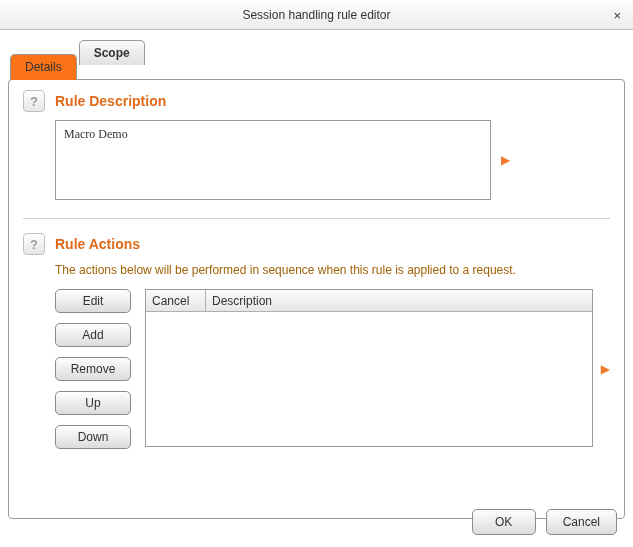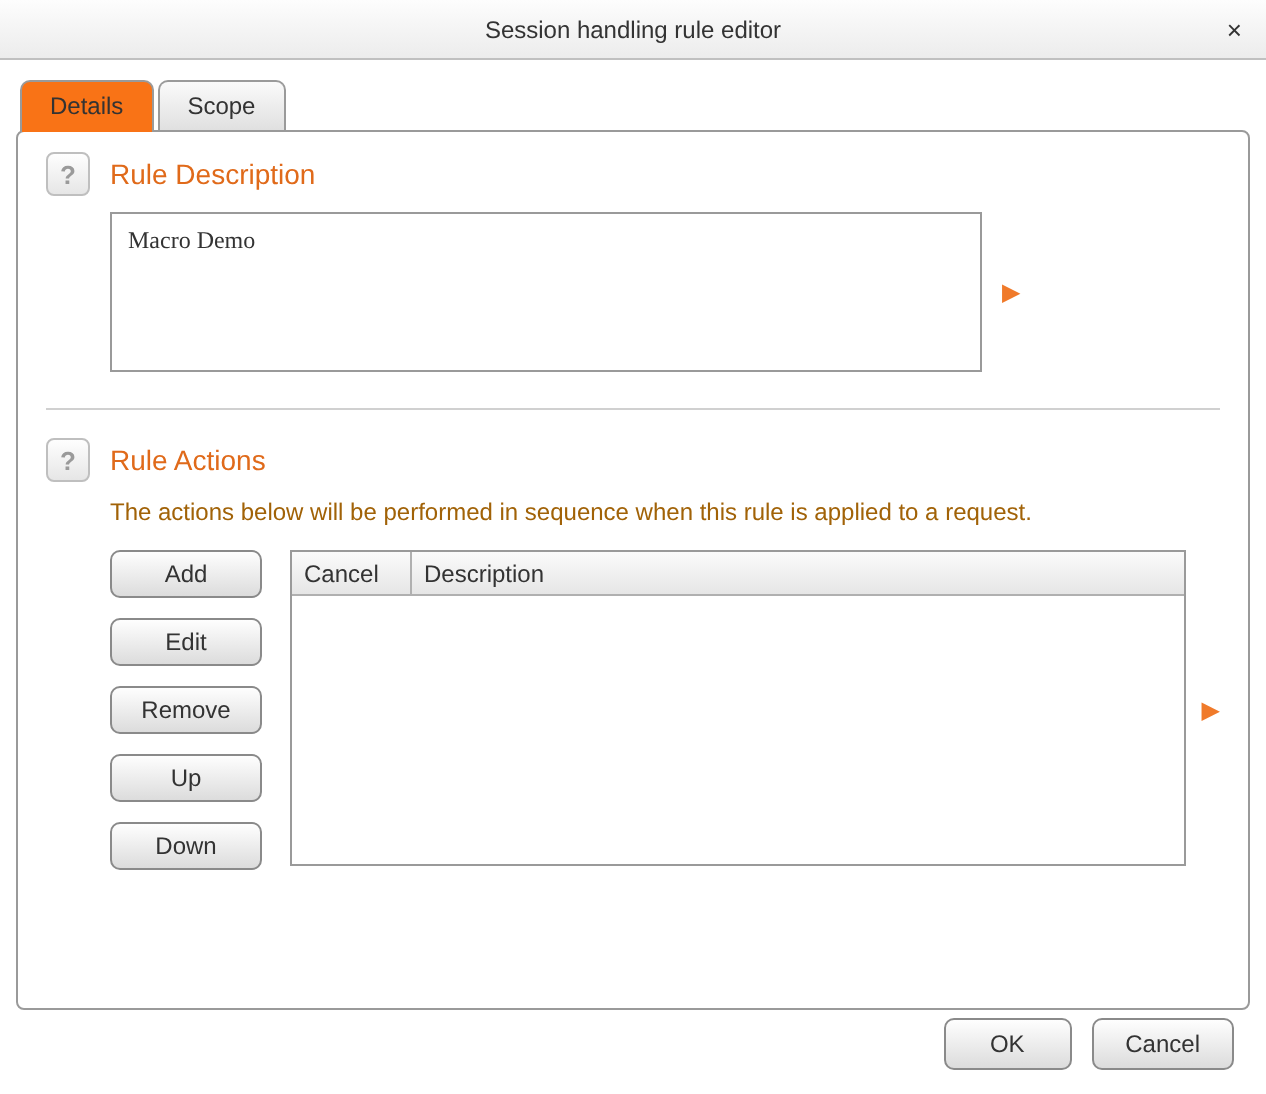--- a/index.html
+++ b/index.html
@@ -65,7 +65,8 @@
     }
     .tab.inactive {
       background: linear-gradient(to bottom, #fafafa, #e0e0e0);
-      margin-bottom: 1px;
+      margin-bottom: 15px;
+      font-weight: bold;
     }
     .content-area {
       border: 1px solid #9a9a9a;

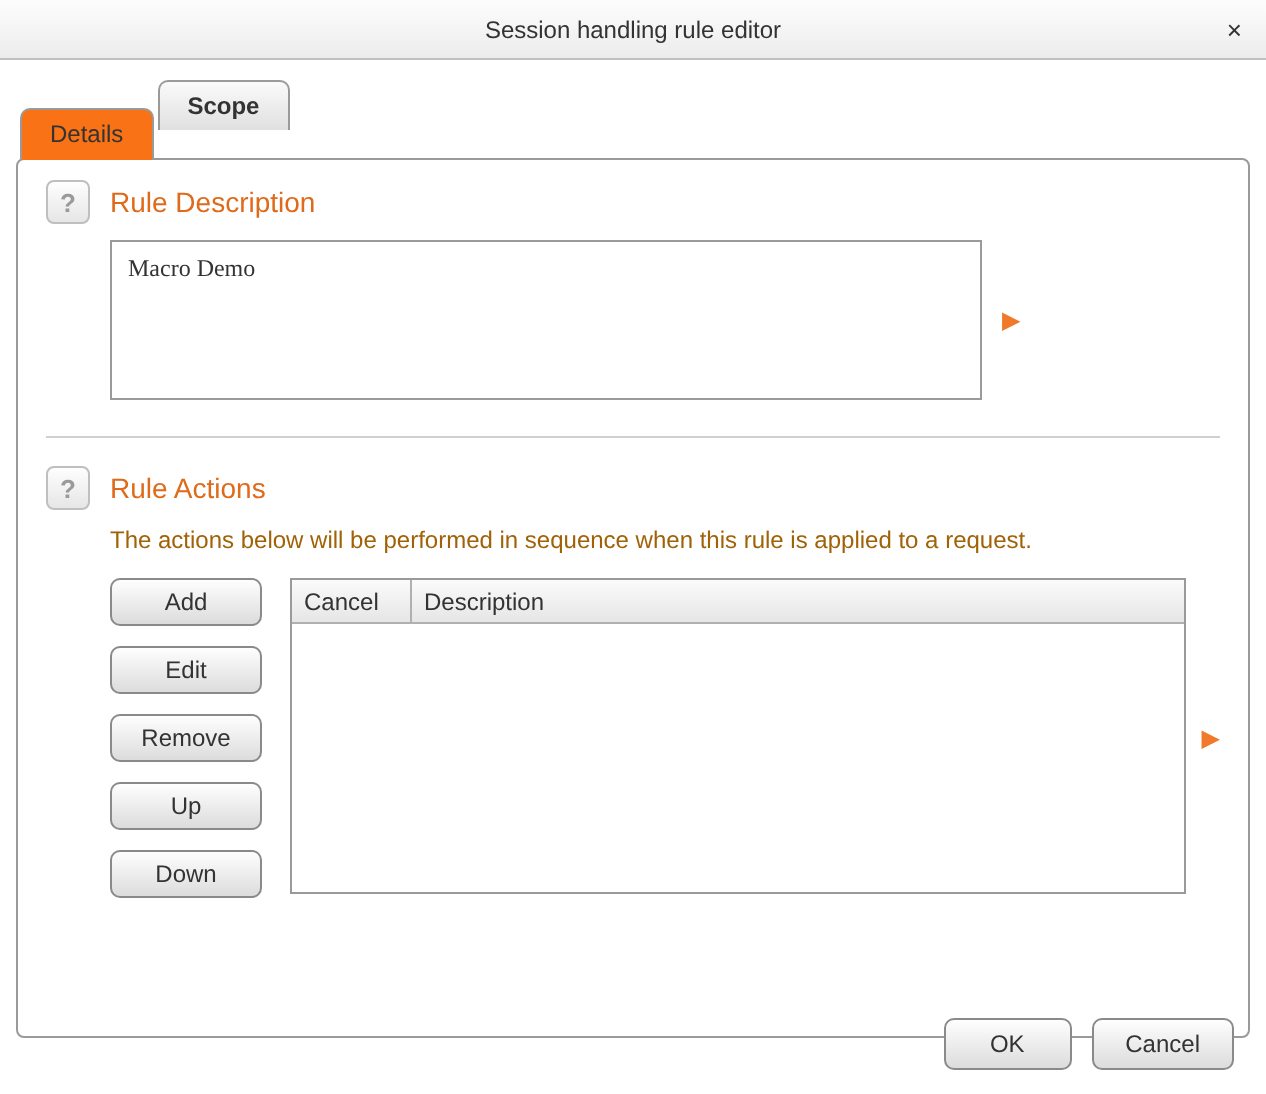--- a/index.html
+++ b/index.html
@@ -101,7 +101,7 @@
     .section-title {
       color: #e06a1a;
       font-size: 14px;
-      font-weight: normal;
+      font-weight: bold;
     }
     .desc-row {
       display: flex;

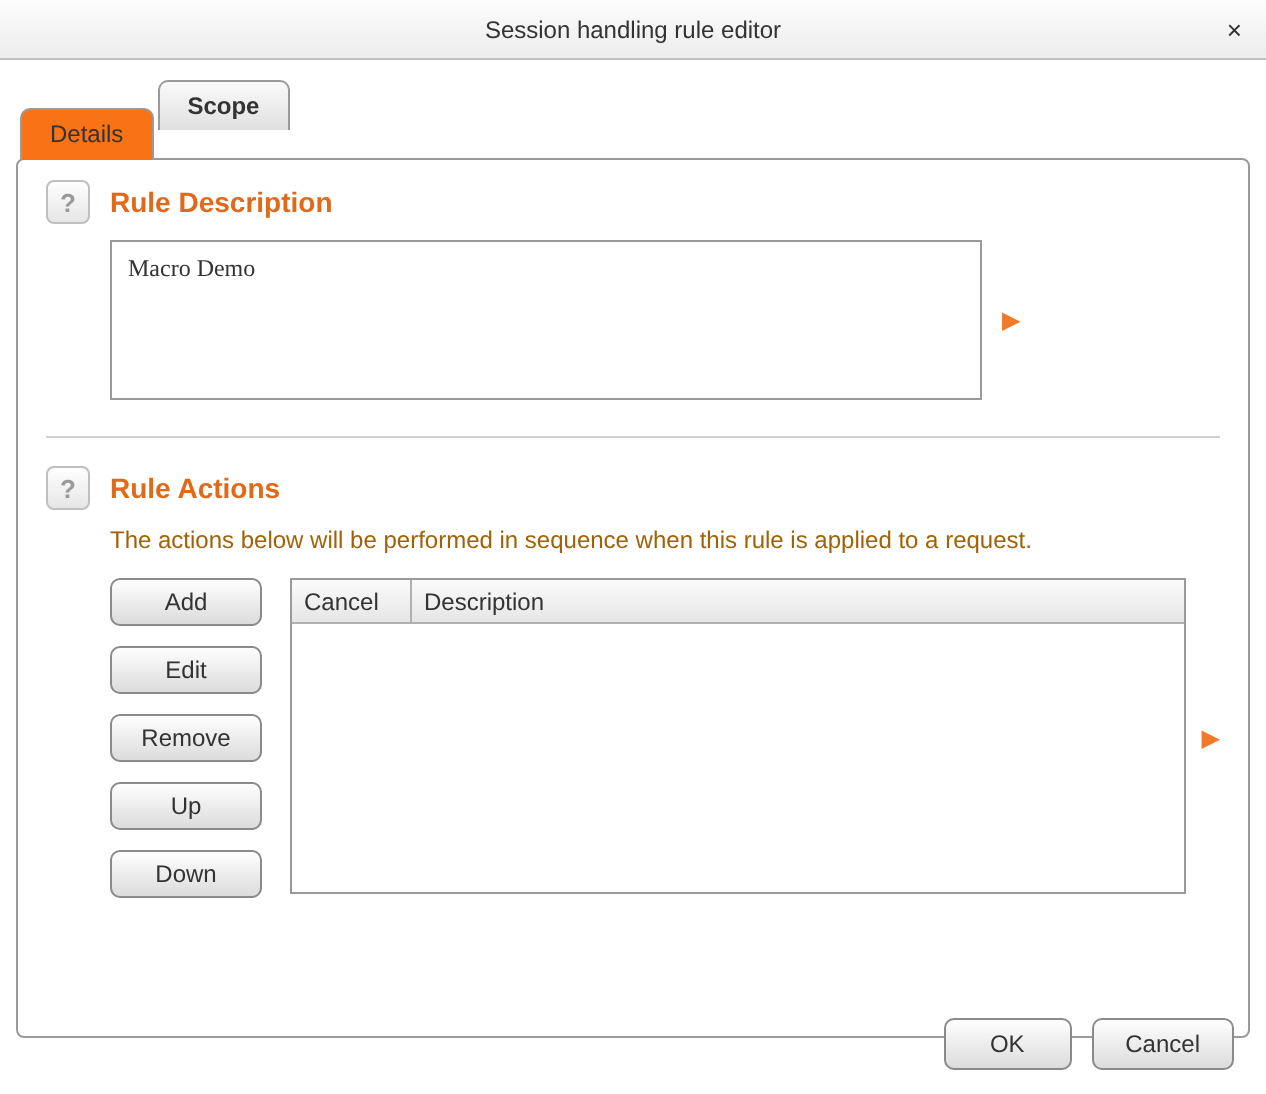--- a/index.html
+++ b/index.html
@@ -266,8 +266,8 @@
 
   <div class="actions-row">
     <div class="action-buttons">
+      <div class="action-btn">Edit</div>
       <div class="action-btn">Add</div>
-      <div class="action-btn">Edit</div>
       <div class="action-btn">Remove</div>
       <div class="action-btn">Up</div>
       <div class="action-btn">Down</div>

